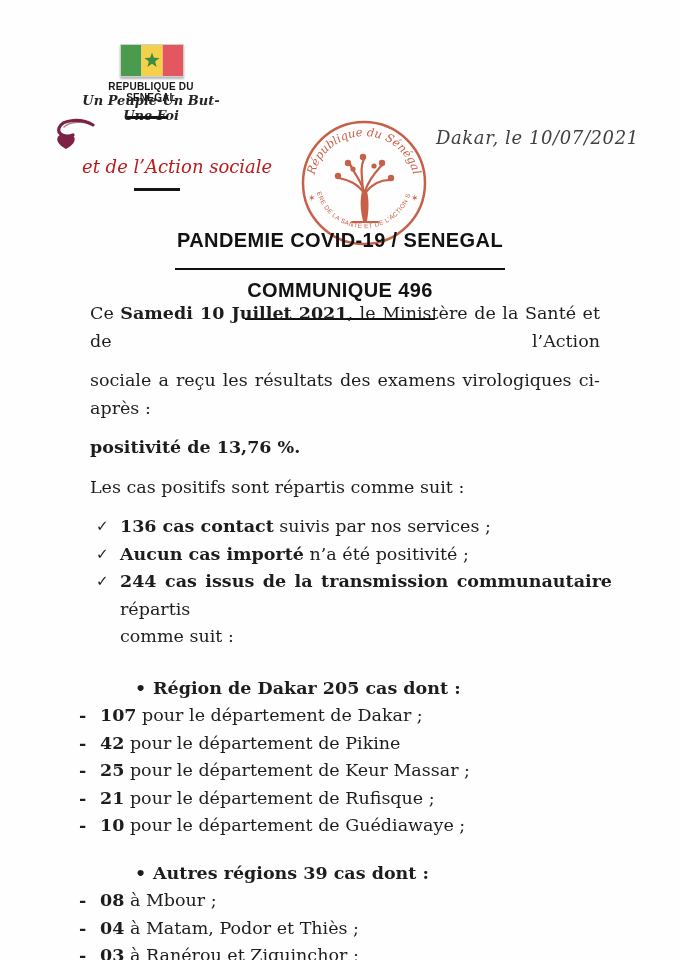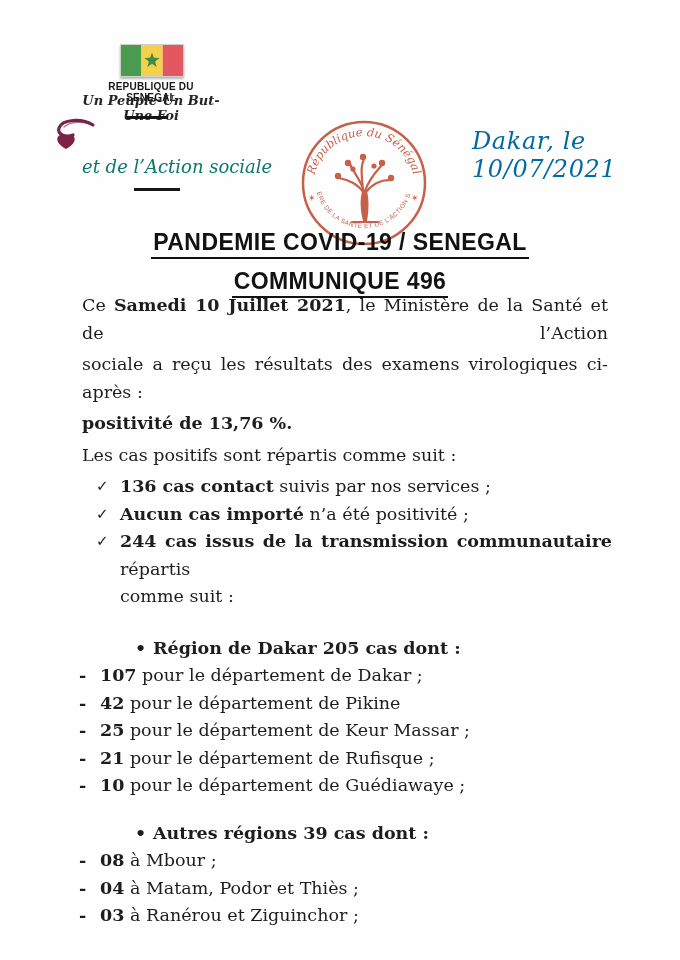--- a/index.html
+++ b/index.html
@@ -19,7 +19,7 @@
   .logo{position:absolute;left:52px;top:118px;}
   .ministry1{position:absolute;left:94px;top:131px;font-style:italic;font-size:18px;color:#1a1a1a;}
   .ministry2{position:absolute;left:82px;top:156px;font-style:italic;font-size:18px;color:#0f766e;}
-  .dateline{position:absolute;left:436px;top:127px;font-style:italic;font-size:24px;letter-spacing:.6px;color:#0369a1;margin-left:36px;}
+  .dateline{position:absolute;left:436px;top:127px;font-style:italic;font-size:18px;letter-spacing:.6px;color:#404040;}
   .stamp{position:absolute;left:300px;top:119px;opacity:.88;z-index:1;}
   
   .title-block{position:absolute;left:0;top:229px;width:680px;text-align:center;z-index:2;

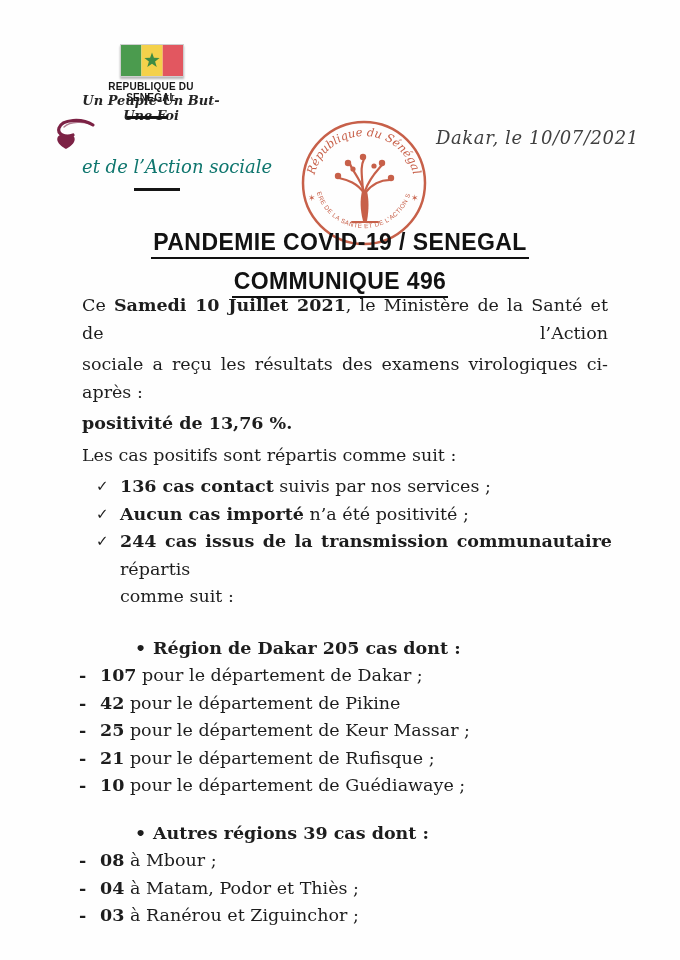--- a/index.html
+++ b/index.html
@@ -18,7 +18,7 @@
   .rule-bottom{left:134px;top:188px;width:46px;}
   .logo{position:absolute;left:52px;top:118px;}
   .ministry1{position:absolute;left:94px;top:131px;font-style:italic;font-size:18px;color:#1a1a1a;}
-  .ministry2{position:absolute;left:82px;top:156px;font-style:italic;font-size:18px;color:#0f766e;}
+  .ministry2{position:absolute;left:82px;top:156px;font-style:italic;font-size:18px;color:#b91c1c;}
   .dateline{position:absolute;left:436px;top:127px;font-style:italic;font-size:18px;letter-spacing:.6px;color:#404040;}
   .stamp{position:absolute;left:300px;top:119px;opacity:.88;z-index:1;}
   

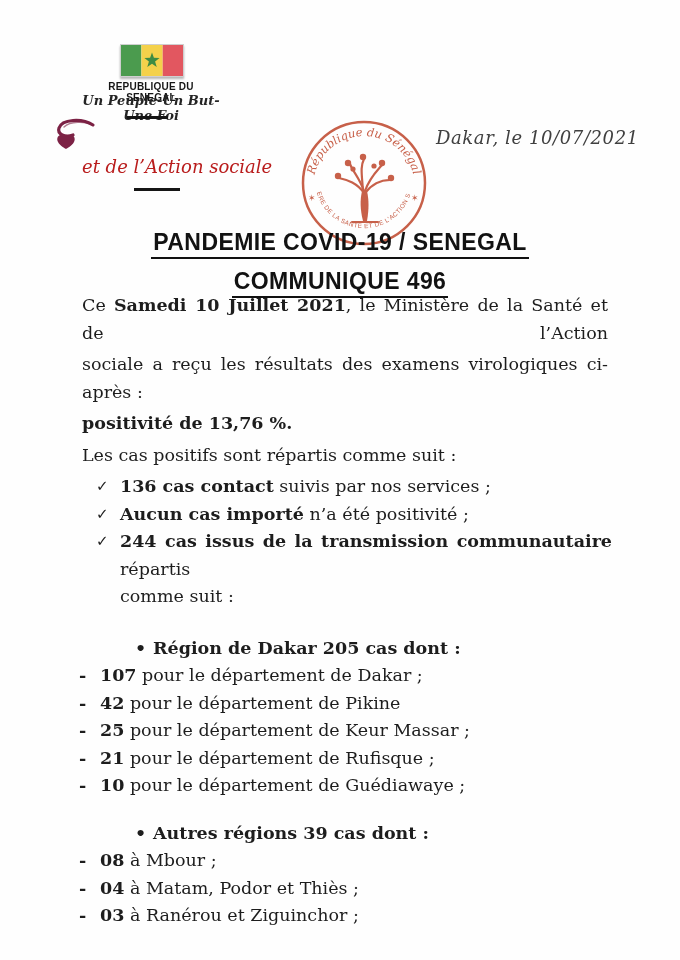--- a/index.html
+++ b/index.html
@@ -24,8 +24,8 @@
   
   .title-block{position:absolute;left:0;top:229px;width:680px;text-align:center;z-index:2;
     font-family:"Liberation Sans",sans-serif;font-weight:700;color:#121212;}
-  .title-line{display:inline-block;font-size:23px;letter-spacing:.4px;
-    border-bottom:2.5px solid #111;padding:0 2px 1px 2px;}
+  .title-line{display:inline-block;font-size:20px;letter-spacing:.4px;
+    border-bottom:2.5px solid #111;padding:0 2px 16px 2px;}
   .title-gap{height:9px;}
   
   .body{position:absolute;left:78px;top:288px;width:534px;z-index:2;

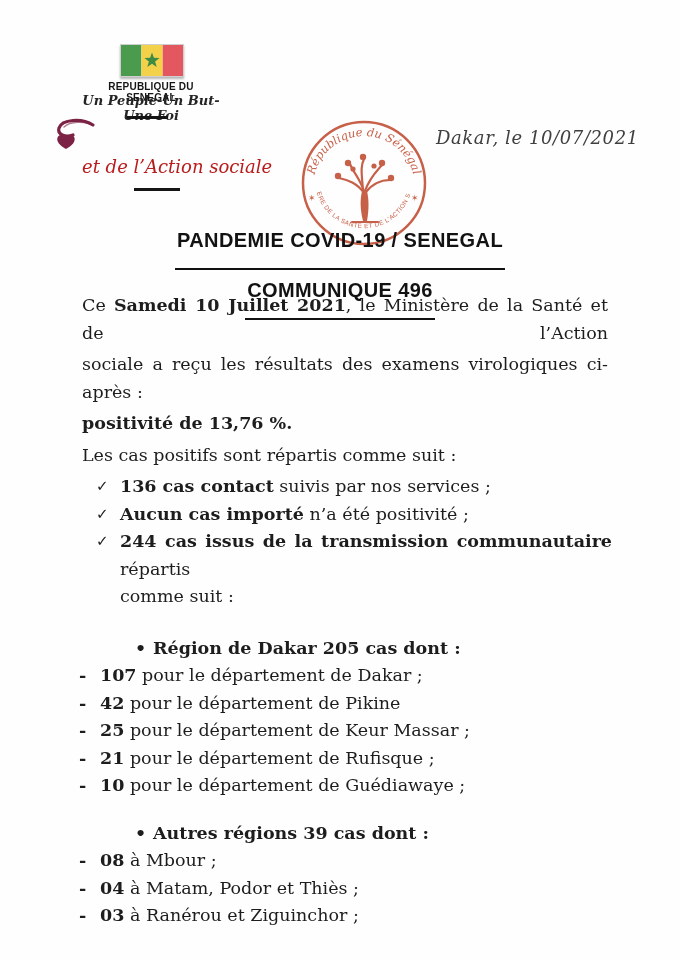--- a/index.html
+++ b/index.html
@@ -30,7 +30,7 @@
   
   .body{position:absolute;left:78px;top:288px;width:534px;z-index:2;
     font-size:17.5px;line-height:27.5px;}
-  .body p{margin:4px;}
+  .body p{margin:12px;}
   .just{text-align:justify;}
   .stretch{text-align:justify;text-align-last:justify;}
   .b{font-weight:700;}

